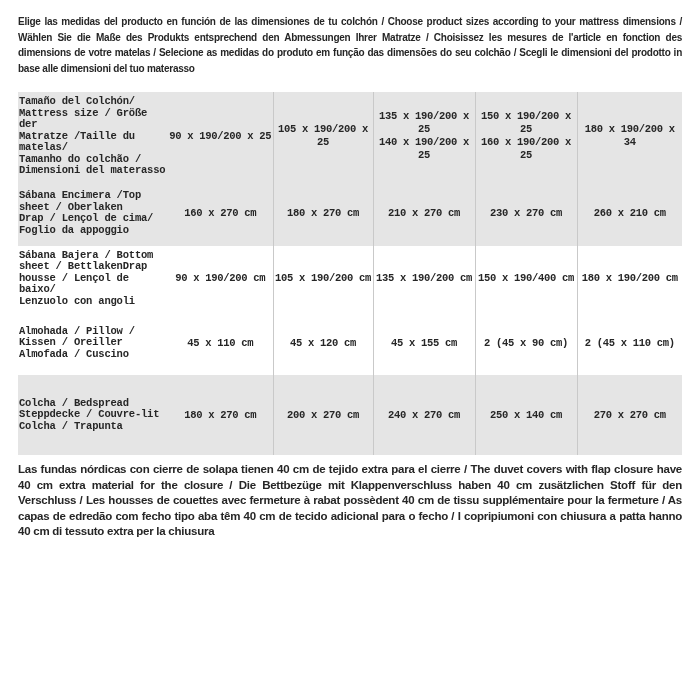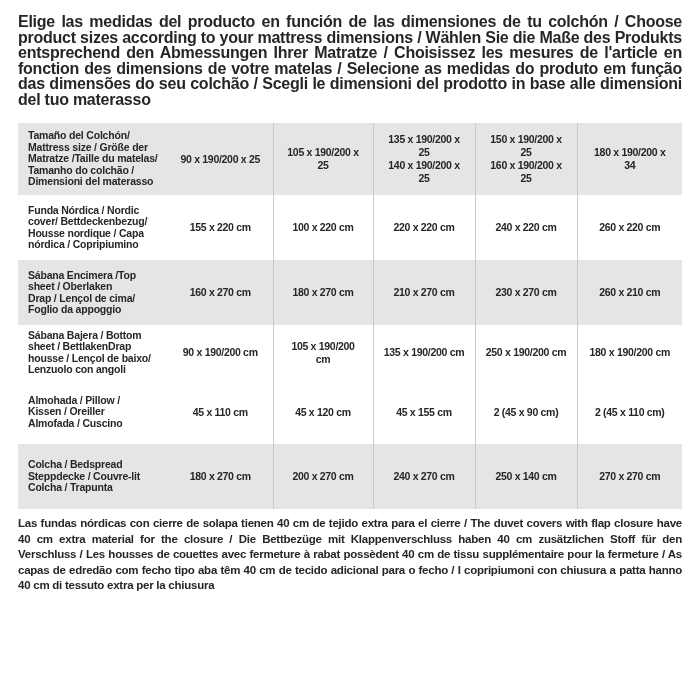--- a/index.html
+++ b/index.html
@@ -15,7 +15,7 @@
     padding:14px 18px 10px 18px;
   }
   .intro{
-    font-size:16px;
+    font-size:10px;
     font-weight:bold;
     line-height:15.5px;
     letter-spacing:-0.25px;

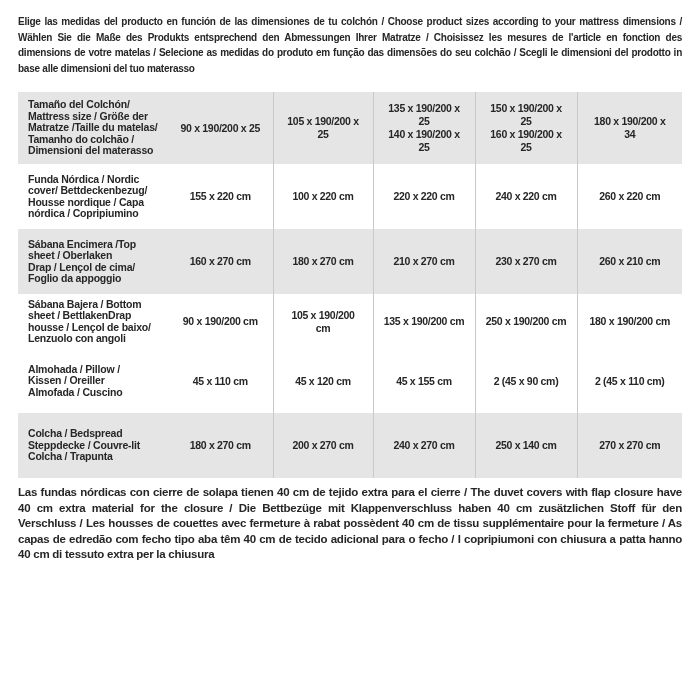--- a/index.html
+++ b/index.html
@@ -29,8 +29,9 @@
   }
   table.size-table td{
     vertical-align:middle;
-    padding:4px 10px;
+    padding:4px 1px;
     box-sizing:border-box;
+    font-family:Liberation Mono, monospace;
   }
   tr.row-odd{background:#e5e5e5;}
   tr.row-even{background:#ffffff;}

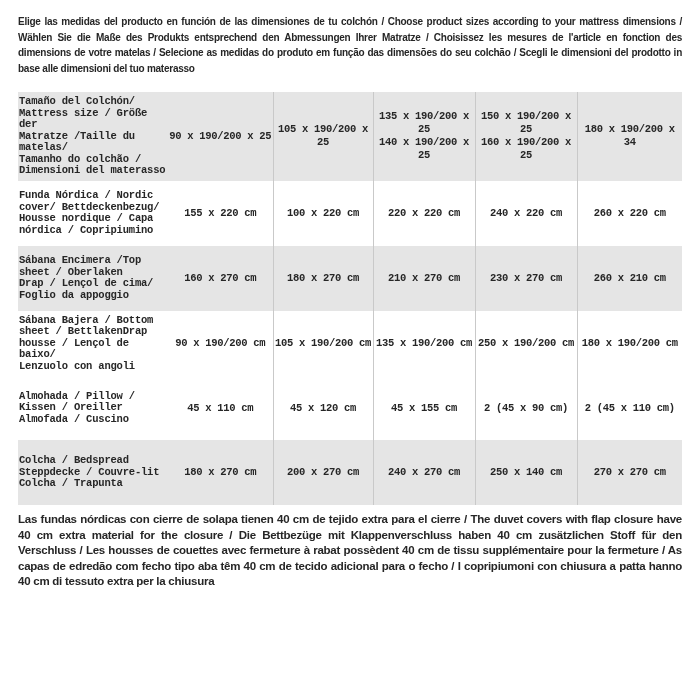--- a/index.html
+++ b/index.html
@@ -93,17 +93,6 @@
 160 x 190/200 x 25</td>
         <td class="value-cell divided">180 x 190/200 x 34</td>
       </tr>
-      <tr class="row-even" style="height:65px">
-        <td class="label-cell">Funda Nórdica /  Nordic
-cover/ Bettdeckenbezug/
-Housse nordique / Capa
-nórdica / Copripiumino</td>
-        <td class="value-cell">155 x 220 cm</td>
-        <td class="value-cell divided">100 x 220 cm</td>
-        <td class="value-cell divided">220 x 220 cm</td>
-        <td class="value-cell divided">240 x 220 cm</td>
-        <td class="value-cell divided">260 x 220 cm</td>
-      </tr>
       <tr class="row-odd" style="height:65px">
         <td class="label-cell">Sábana Encimera /Top
 sheet / Oberlaken

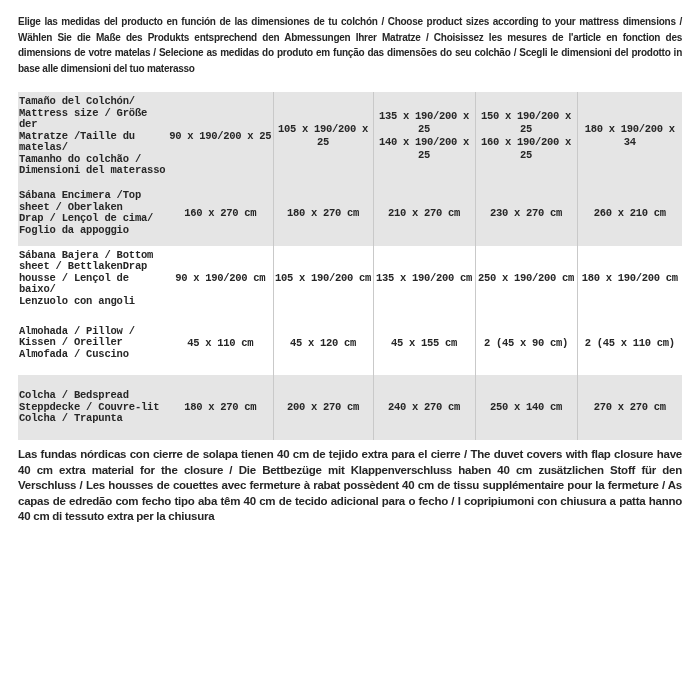--- a/index.html
+++ b/index.html
@@ -112,7 +112,7 @@
         <td class="value-cell">90 x 190/200 cm</td>
         <td class="value-cell divided">105 x 190/200 cm</td>
         <td class="value-cell divided">135 x 190/200 cm</td>
-        <td class="value-cell divided">250 x 190/200 cm</td>
+        <td class="value-cell divided">150 x 190/400 cm</td>
         <td class="value-cell divided">180 x 190/200 cm</td>
       </tr>
       <tr class="row-even" style="height:64px">

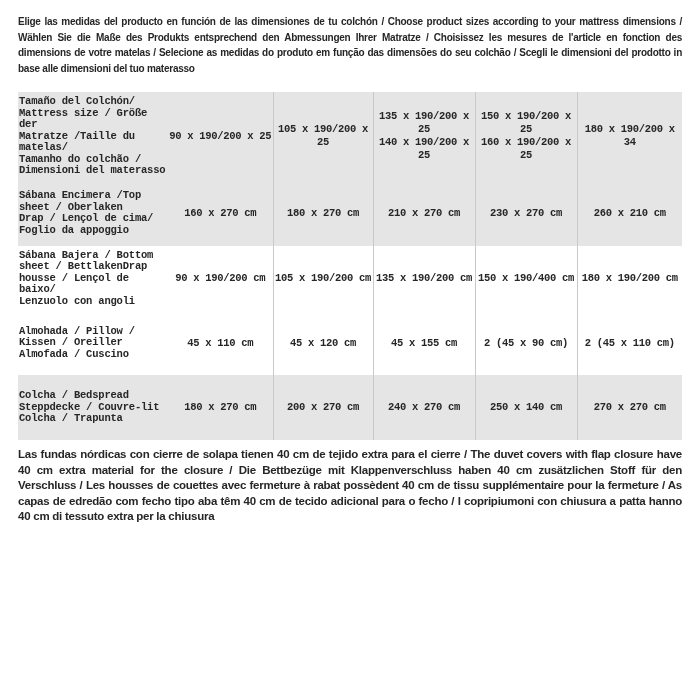--- a/index.html
+++ b/index.html
@@ -125,7 +125,7 @@
         <td class="value-cell divided">2 (45 x 90 cm)</td>
         <td class="value-cell divided">2 (45 x 110 cm)</td>
       </tr>
-      <tr class="row-odd" style="height:65px">
+      <tr class="row-odd" style="height:80px">
         <td class="label-cell">Colcha / Bedspread
 Steppdecke / Couvre-lit
 Colcha / Trapunta</td>

